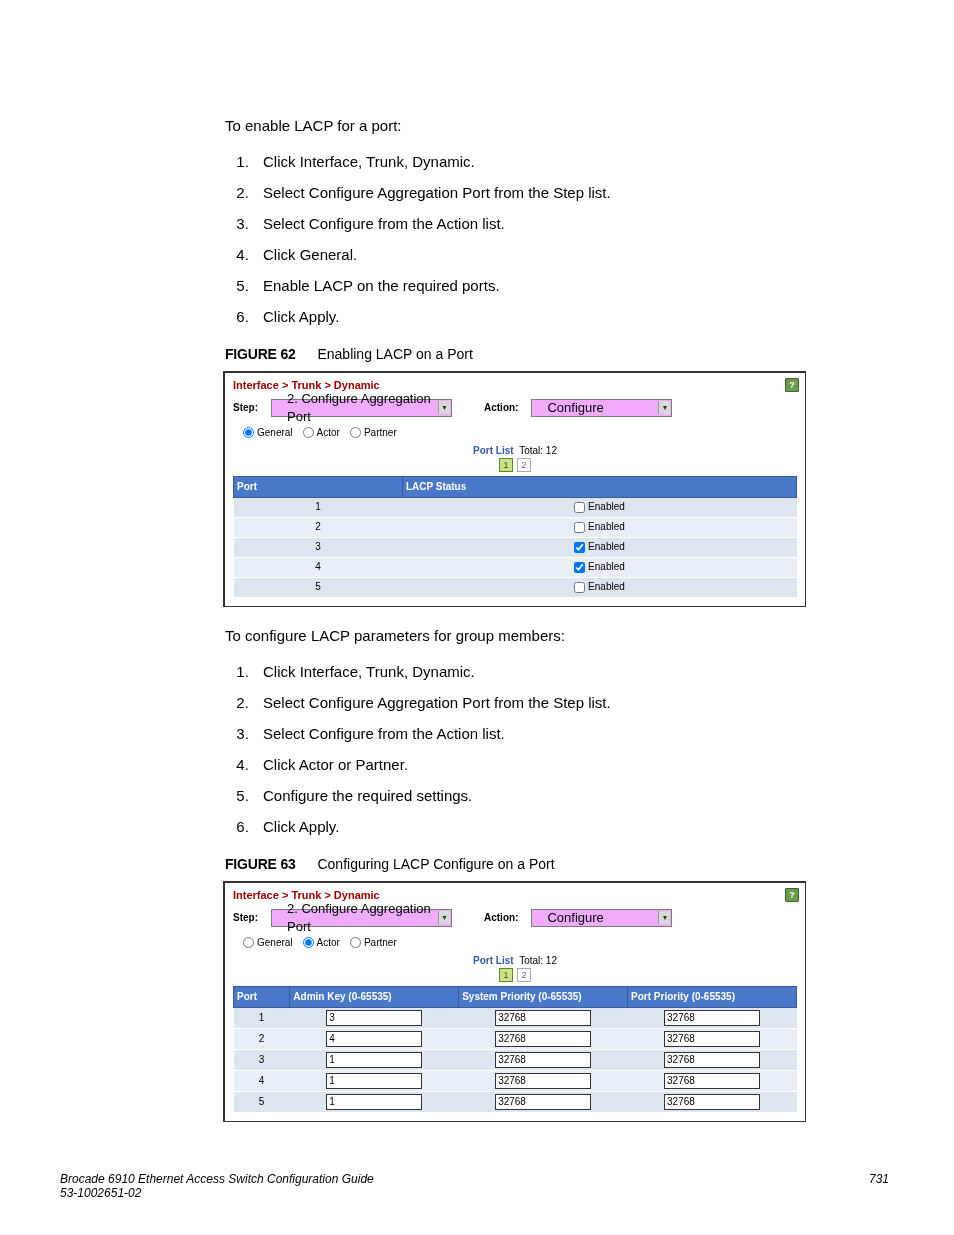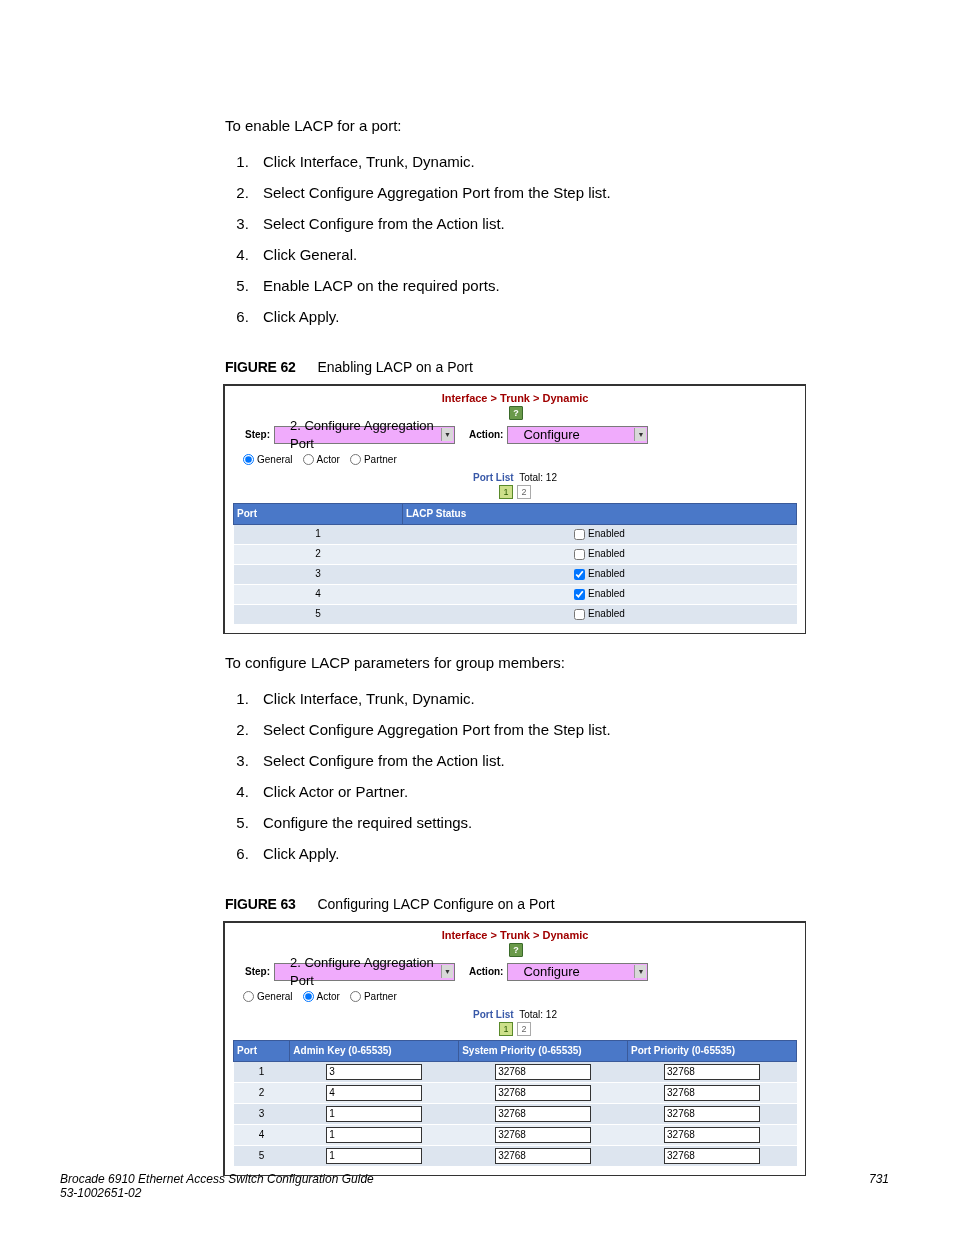--- a/index.html
+++ b/index.html
@@ -50,7 +50,7 @@
     margin-bottom: 10px;
   }
   .fig-caption {
-    margin-top: 31px;
+    margin-top: 18px;
     margin-bottom: 6px;
     font-size: 14px;
   }

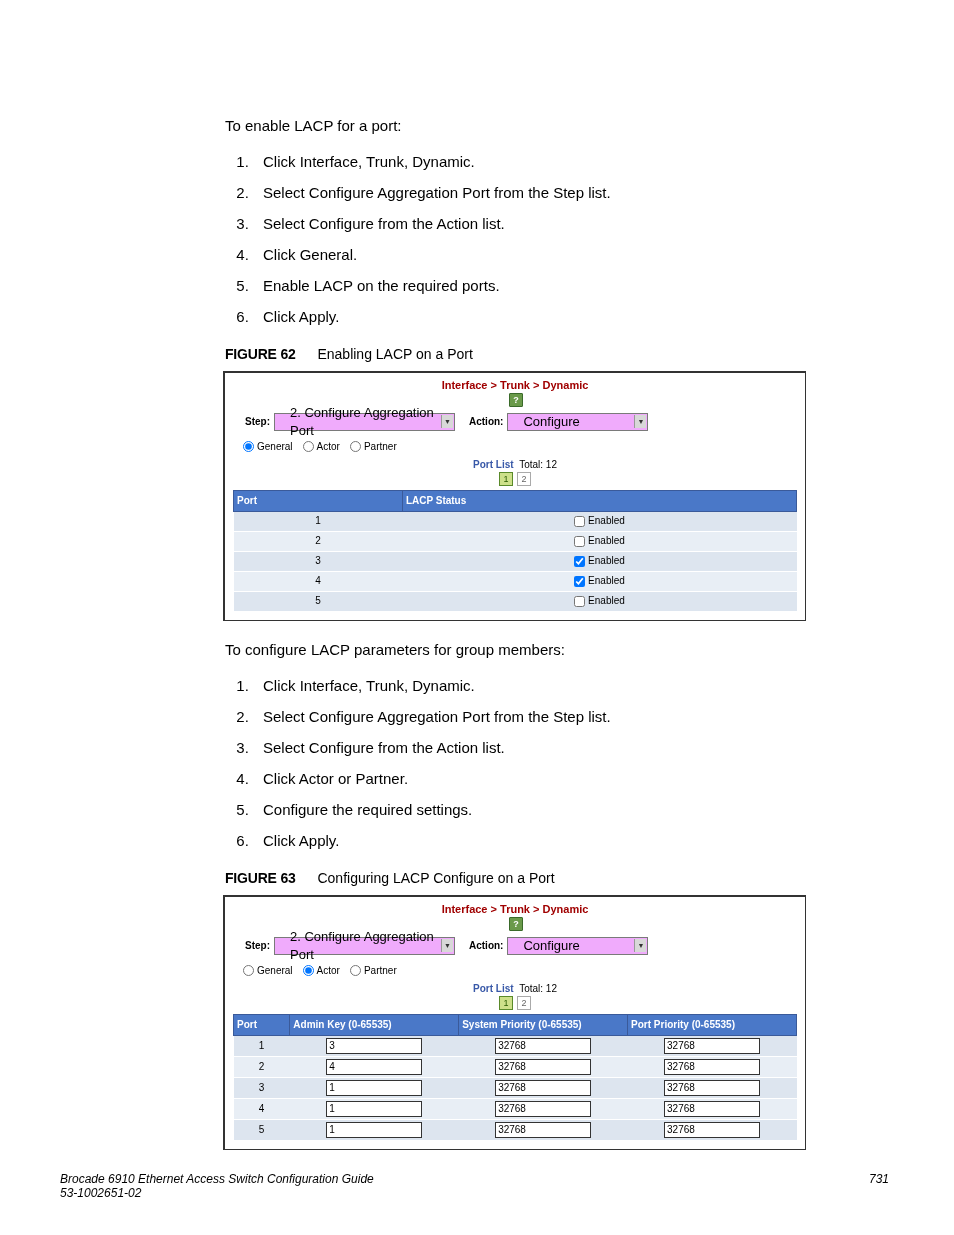--- a/index.html
+++ b/index.html
@@ -77,7 +77,6 @@
     display:flex;
     justify-content: space-between;
     align-items: center;
-    flex-direction: column;
   }
   .help-box {
     width: 12px; height:12px;

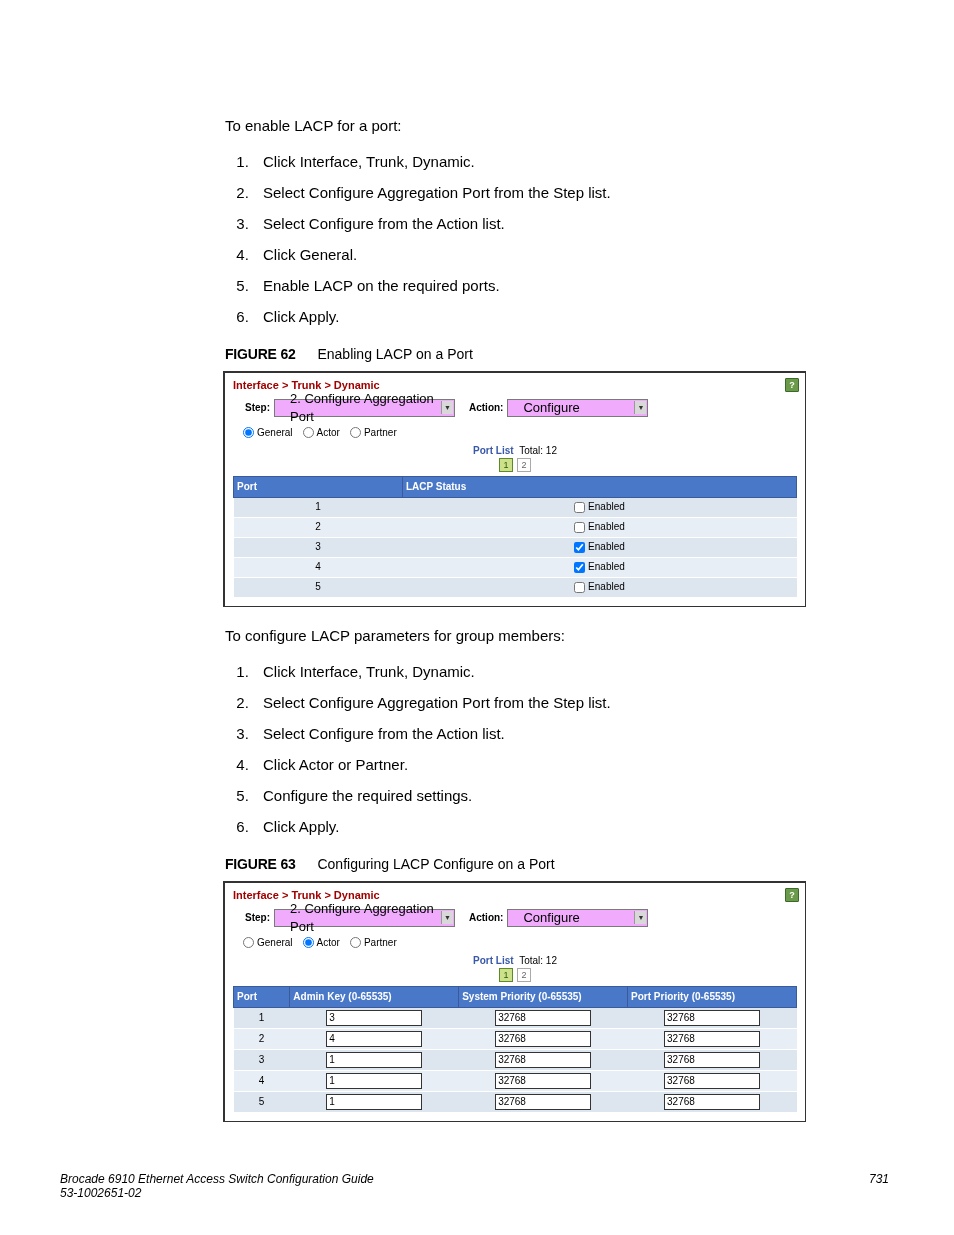--- a/index.html
+++ b/index.html
@@ -95,8 +95,7 @@
     padding: 3px 8px;
     display: flex;
     align-items: center;
-    gap: 4px;
-    margin-left: 12px;
+    gap: 13px;
   }
   .ss-label { font-weight: bold; font-size:10px; }
   .ss-select {

